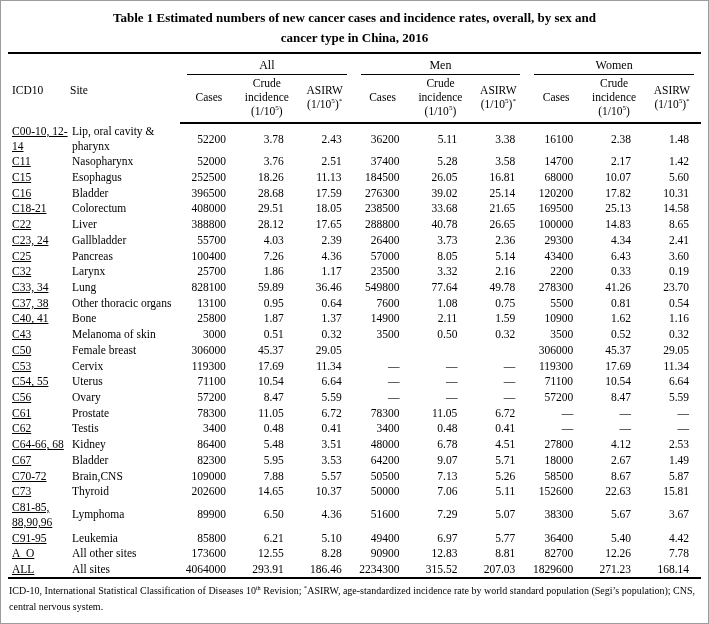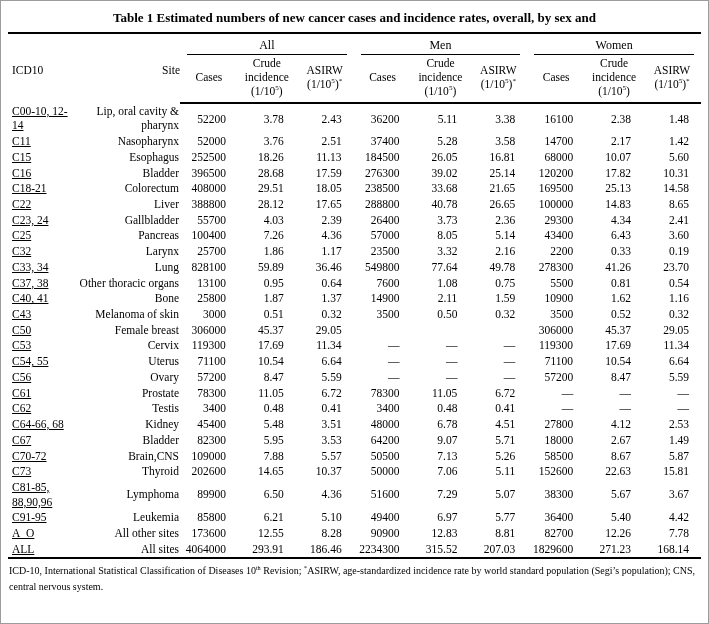--- a/index.html
+++ b/index.html
@@ -66,6 +66,7 @@
 
 <div class="title">
   <div>Table 1 Estimated numbers of new cancer cases and incidence rates, overall, by sex and</div>
+  <div>cancer type in China, 2016</div>
 </div>
 
 <table class="main">

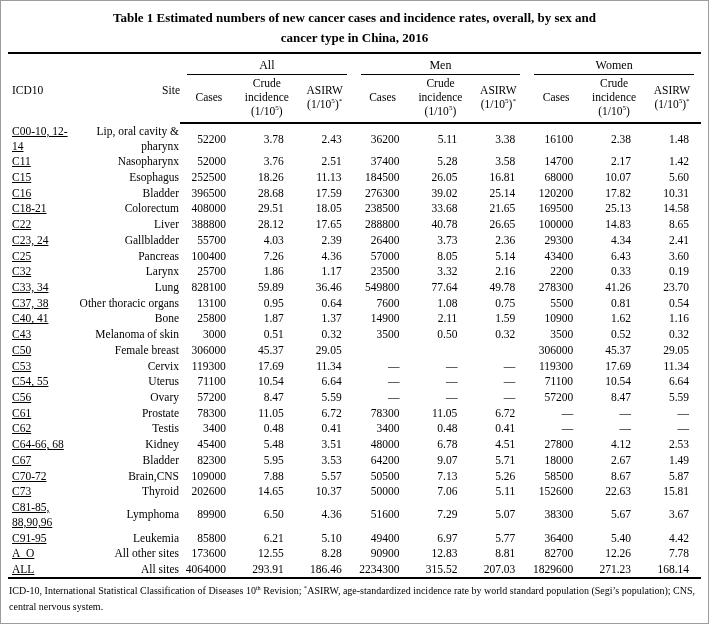--- a/index.html
+++ b/index.html
@@ -44,7 +44,7 @@
     vertical-align: middle;
   }
   th.icd-h { text-align: left; padding-left: 4px; margin-top: 17px; }
-  th.site-h { text-align: right; }
+  th.site-h { text-align: left; }
   sup { font-size: 0.62em; vertical-align: super; line-height: 0; }
   tbody td {
     line-height: 1.28;

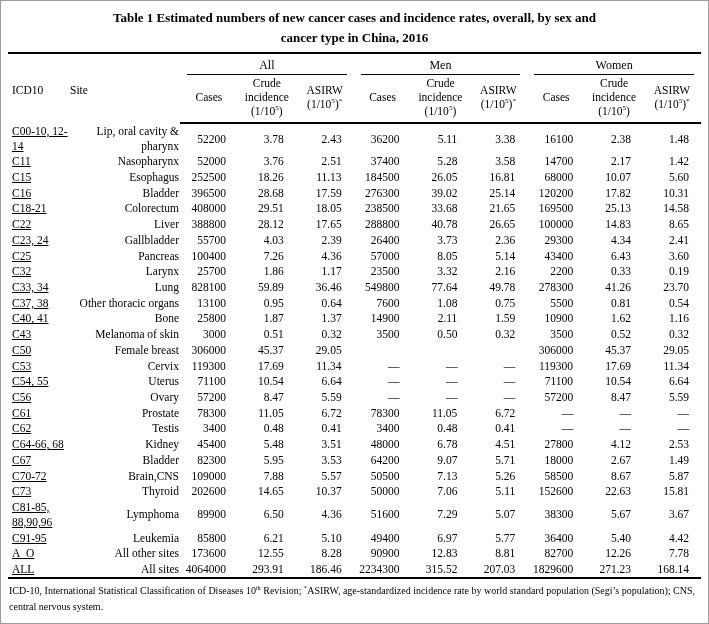--- a/index.html
+++ b/index.html
@@ -52,7 +52,7 @@
     padding-top: 0.5px; padding-bottom: 0.5px;
   }
   td.icd  { text-align: left; padding-left: 4px; text-decoration: underline; }
-  td.site { text-align: right; padding-left: 2px; }
+  td.site { text-align: left; padding-left: 2px; }
   td.num  { text-align: right; padding-right: 12px; }
   tbody tr:last-child td { border-bottom: 2px solid #000; }
   .footnote {

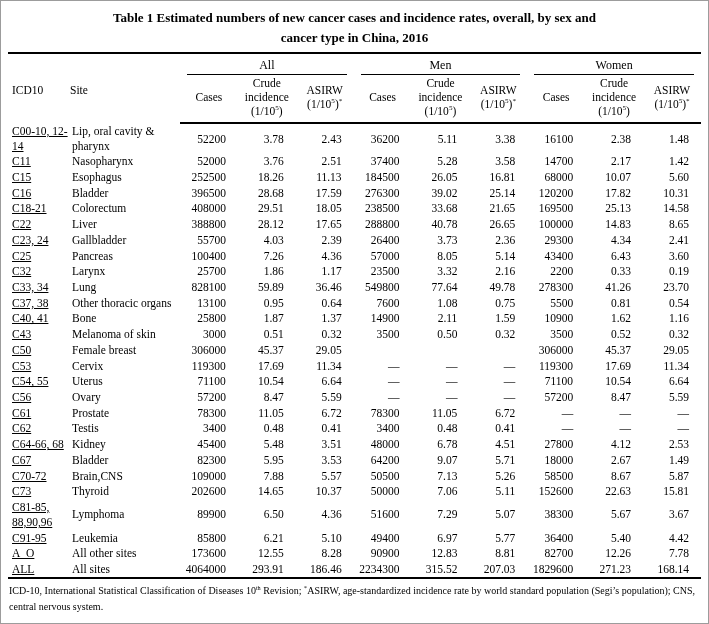--- a/index.html
+++ b/index.html
@@ -381,7 +381,7 @@
       <tr>
         <td class="icd">C64-66, 68</td>
         <td class="site">Kidney</td>
-        <td class="num">45400</td>
+        <td class="num">86400</td>
         <td class="num">5.48</td>
         <td class="num">3.51</td>
         <td class="num">48000</td>

